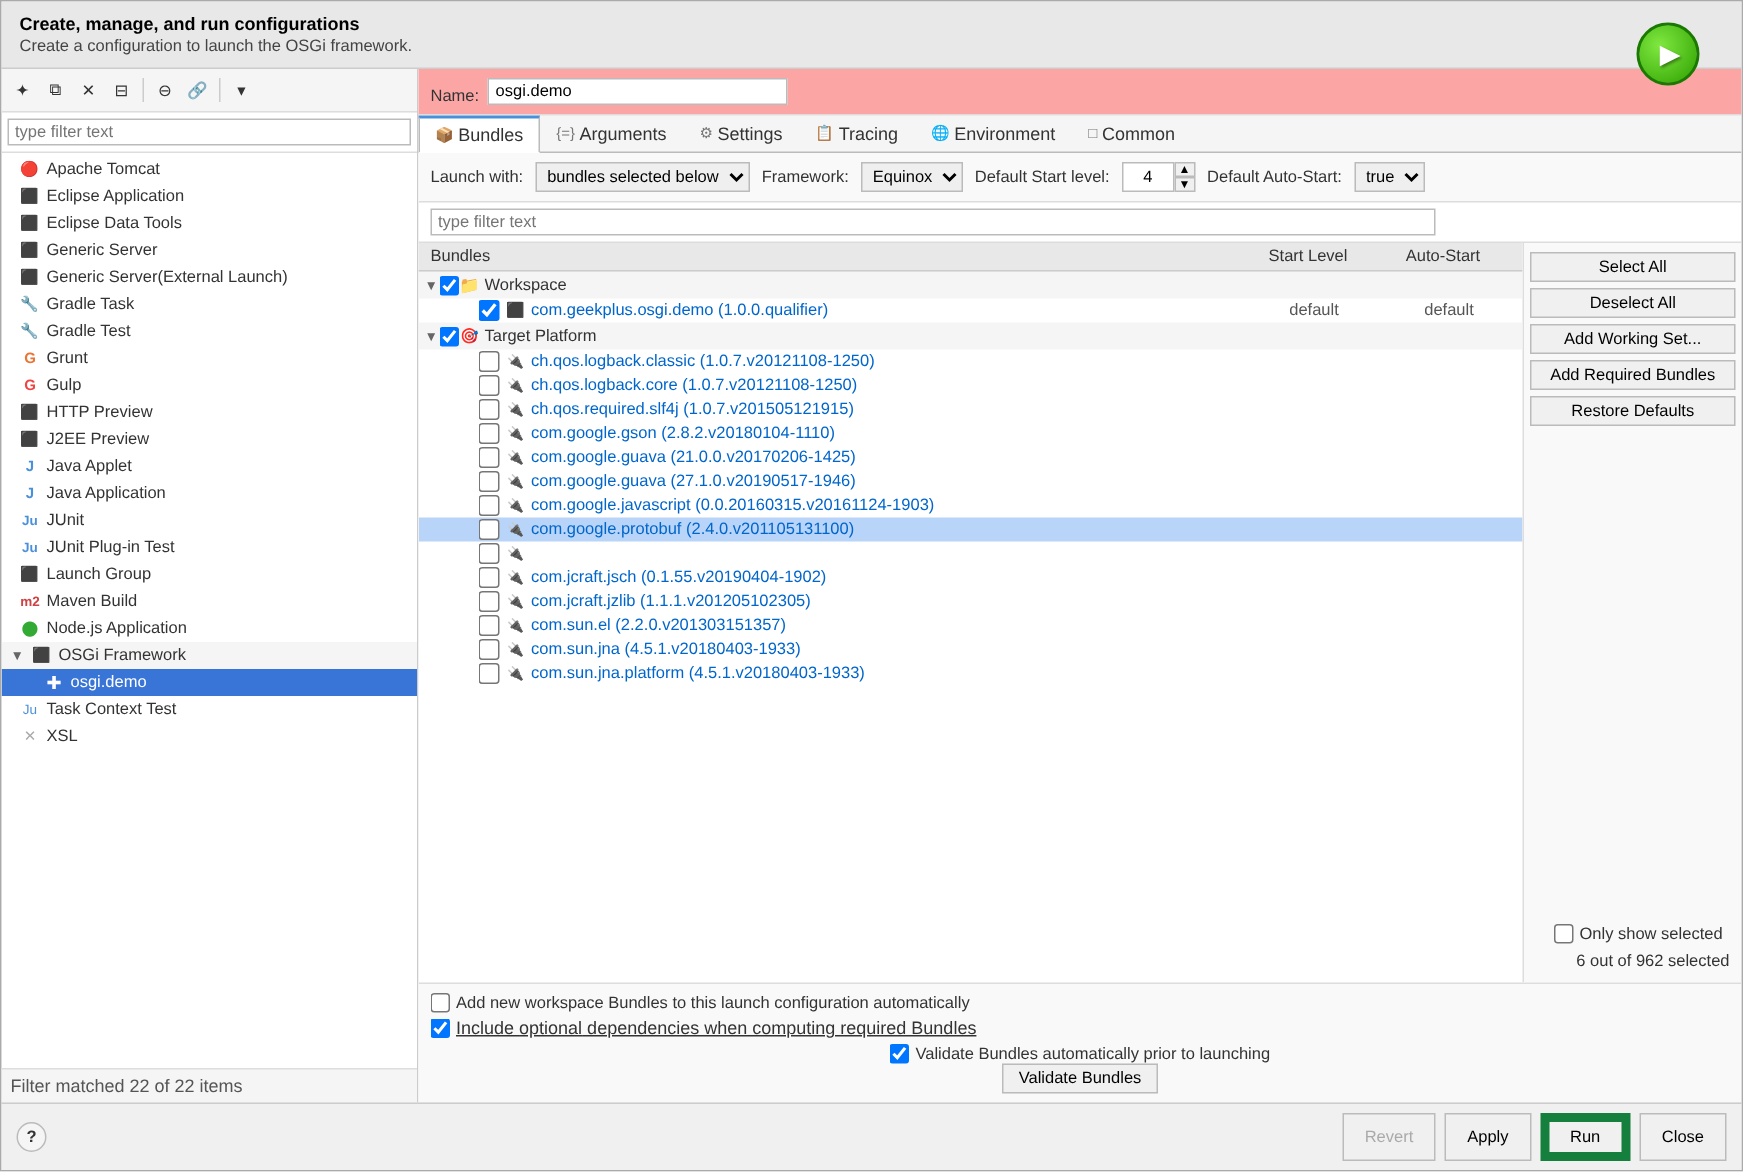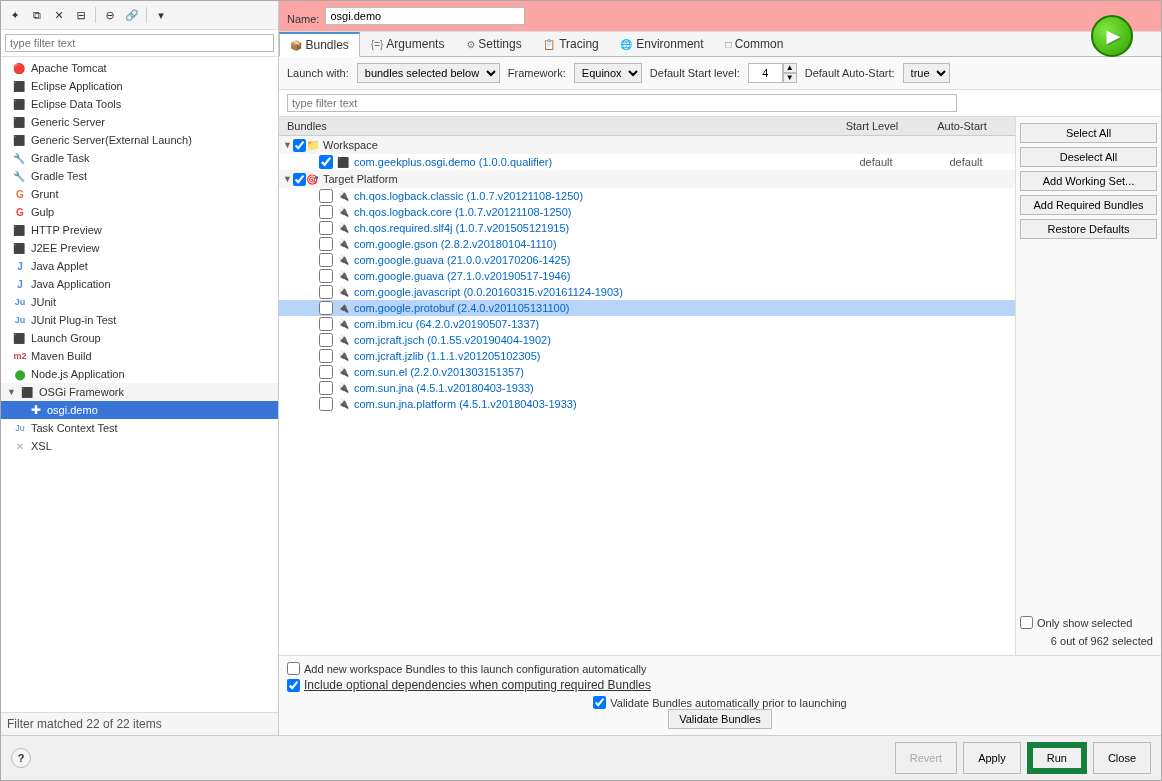--- a/index.html
+++ b/index.html
@@ -119,6 +119,10 @@
 
   <div class="run-icon" style="position:absolute;top:14px;right:28px;z-index:10;"></div>
 
+  <div class="dialog-header">
+    <div class="dialog-title">Create, manage, and run configurations</div>
+    <div class="dialog-subtitle">Create a configuration to launch the OSGi framework.</div>
+  </div>
 
   <div class="dialog-body">
 

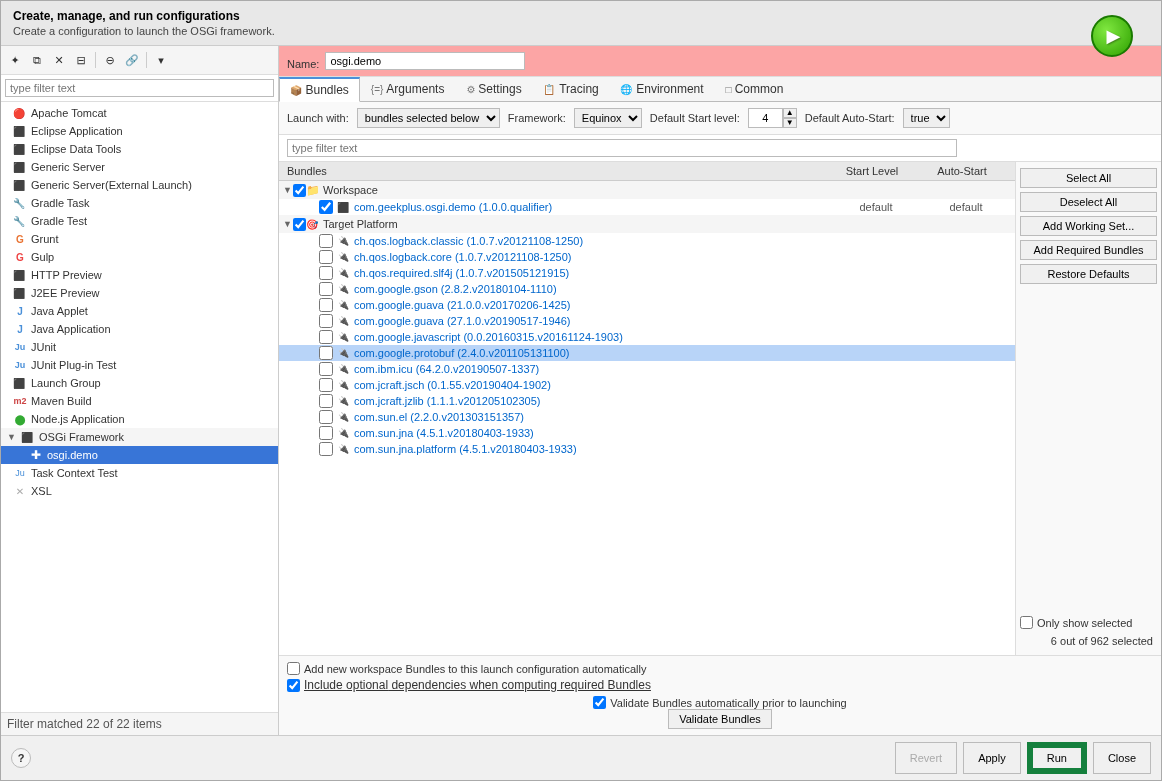--- a/index.html
+++ b/index.html
@@ -378,7 +378,6 @@
               <div class="bundle-row" style="padding-left:40px;">
                 <input type="checkbox" class="cb" style="">
                 <span class="bundle-icon" style="color:#4a90d9;font-size:9px;">🔌</span>
-                <span class="bundle-name">com.ibm.icu (64.2.0.v20190507-1337)</span>
               </div>
               <div class="bundle-row" style="padding-left:40px;">
                 <input type="checkbox" class="cb" style="">

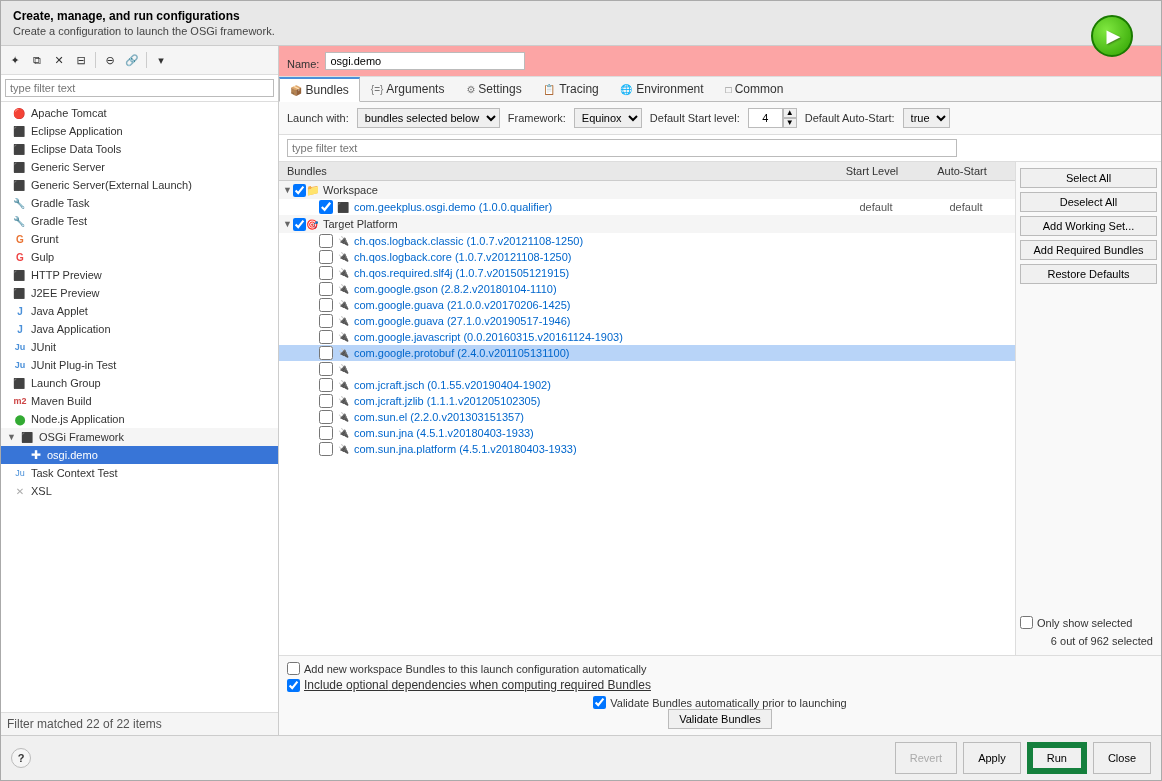--- a/index.html
+++ b/index.html
@@ -73,7 +73,7 @@
     .bundles-sidebar { width: 145px; padding: 6px 4px; display: flex; flex-direction: column; gap: 4px; background: #f9f9f9; }
     .side-btn { padding: 3px 6px; border: 1px solid #bbb; background: #f0f0f0; cursor: pointer; font-size: 11px; text-align: center; white-space: nowrap; }
     .side-spacer { flex: 1; }
-    .only-selected { display: flex; align-items: center; gap: 4px; margin-top: auto; }
+    .only-selected { display: flex; align-items: center; gap: 4px; margin-top: auto; margin-left: 16px; }
     .only-selected label { font-size: 11px; color: #333; }
     .selected-count { font-size: 11px; color: #333; text-align: right; padding: 2px 4px; }
 

